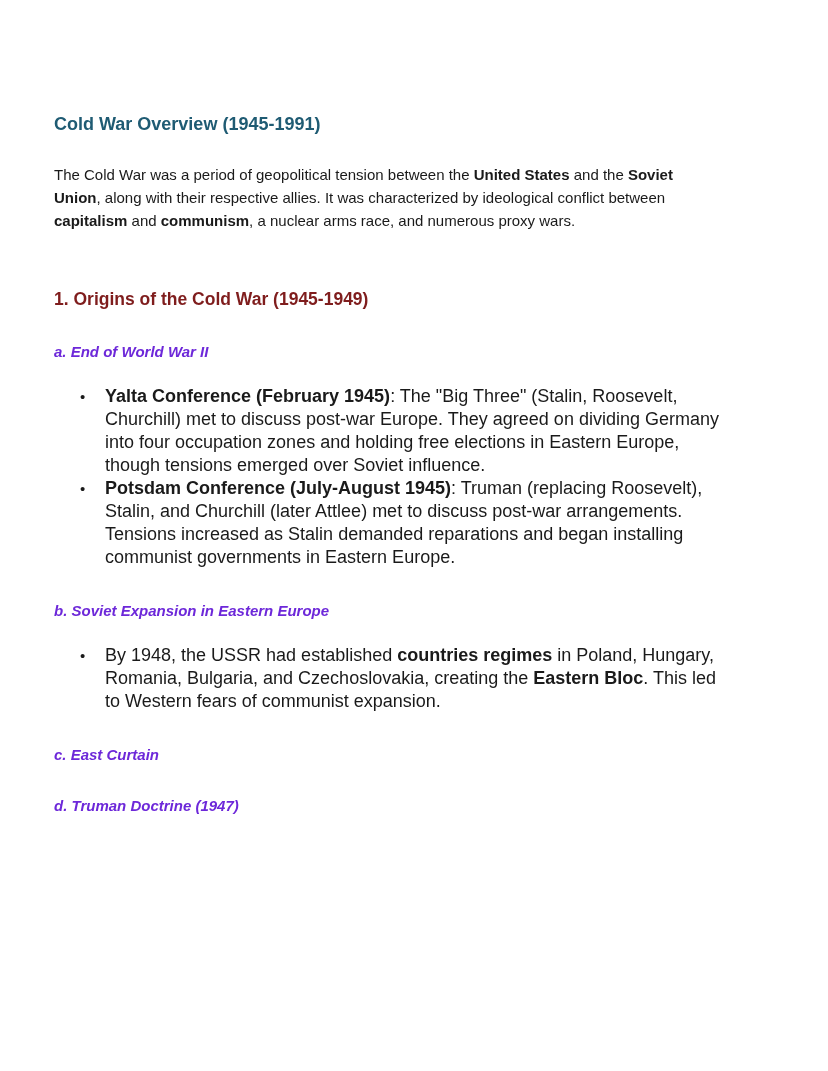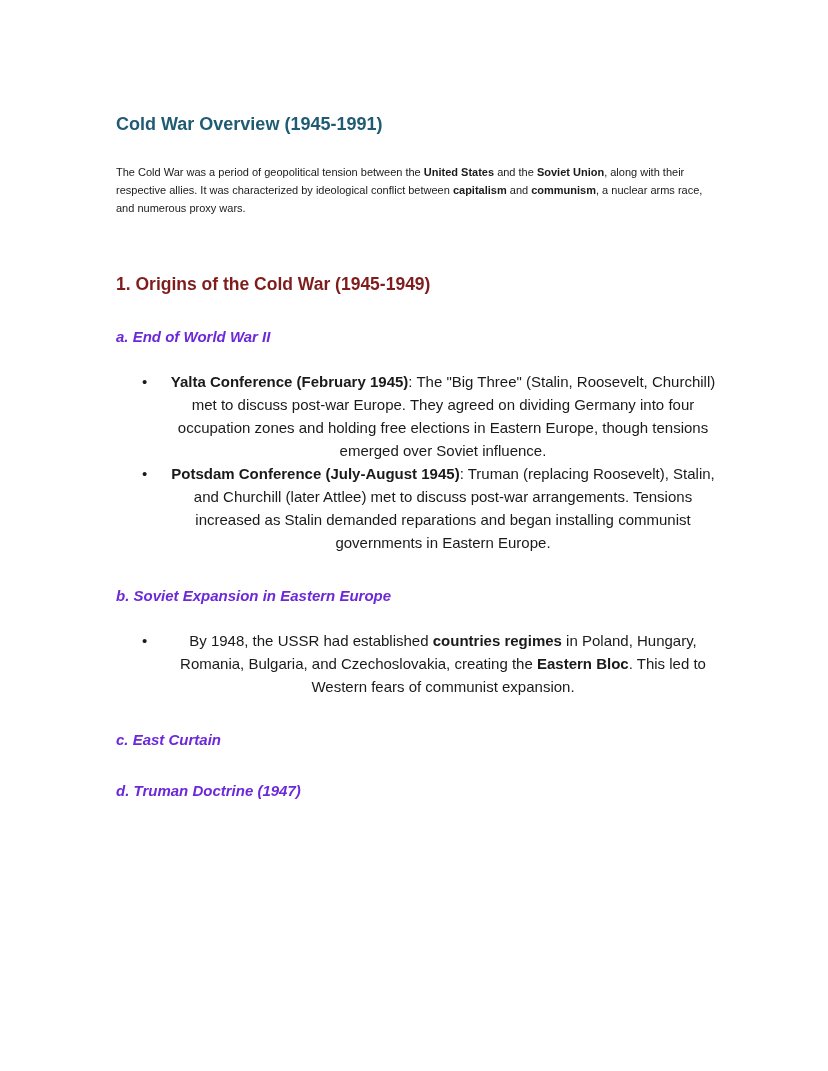--- a/index.html
+++ b/index.html
@@ -15,7 +15,7 @@
     width: 828px;
     min-height: 1071px;
     background: #ffffff;
-    padding: 113px 109px 80px 116px;
+    padding: 113px 109px 80px 54px;
     border-radius: 17px;
   }
   .doc-title {

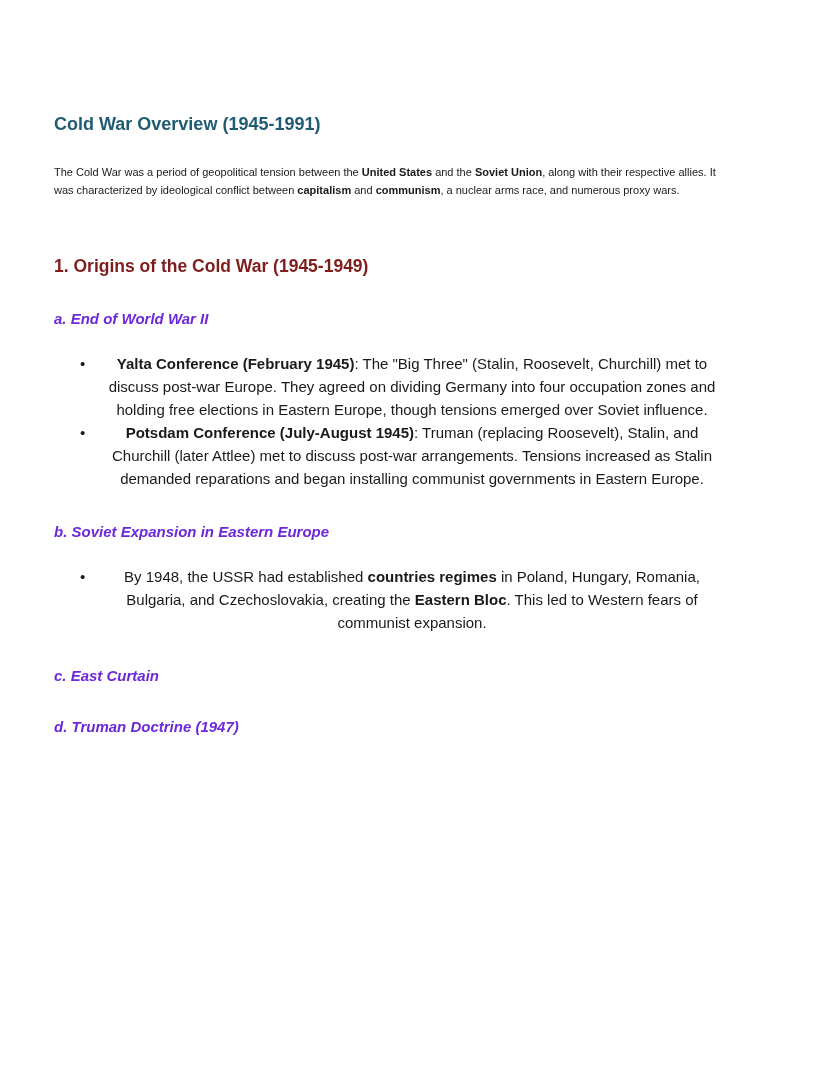--- a/index.html
+++ b/index.html
@@ -26,8 +26,8 @@
     margin: 0 0 27px 0;
   }
   .para {
-    font-size: 11px;
-    line-height: 18px;
+    font-size: 15px;
+    line-height: 23px;
     color: #1a1a1a;
   }
   .para strong, .bullet strong { font-weight: 700; color: #1a1a1a; }

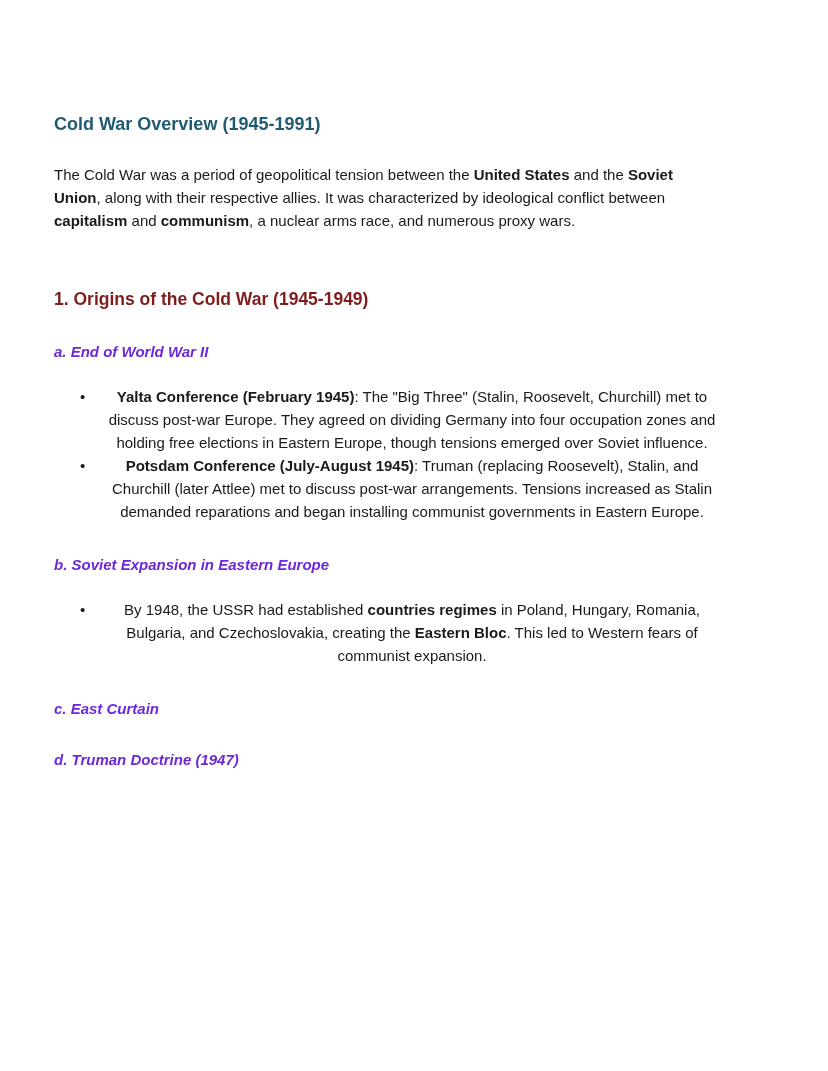--- a/index.html
+++ b/index.html
@@ -54,9 +54,8 @@
   li.bullet {
     position: relative;
     padding-left: 51px;
-    font-size: 15px;
+    font-size: 18px;
     line-height: 23px;
-    text-align: center;
   }
   li.bullet::before {
     content: "\2022";

